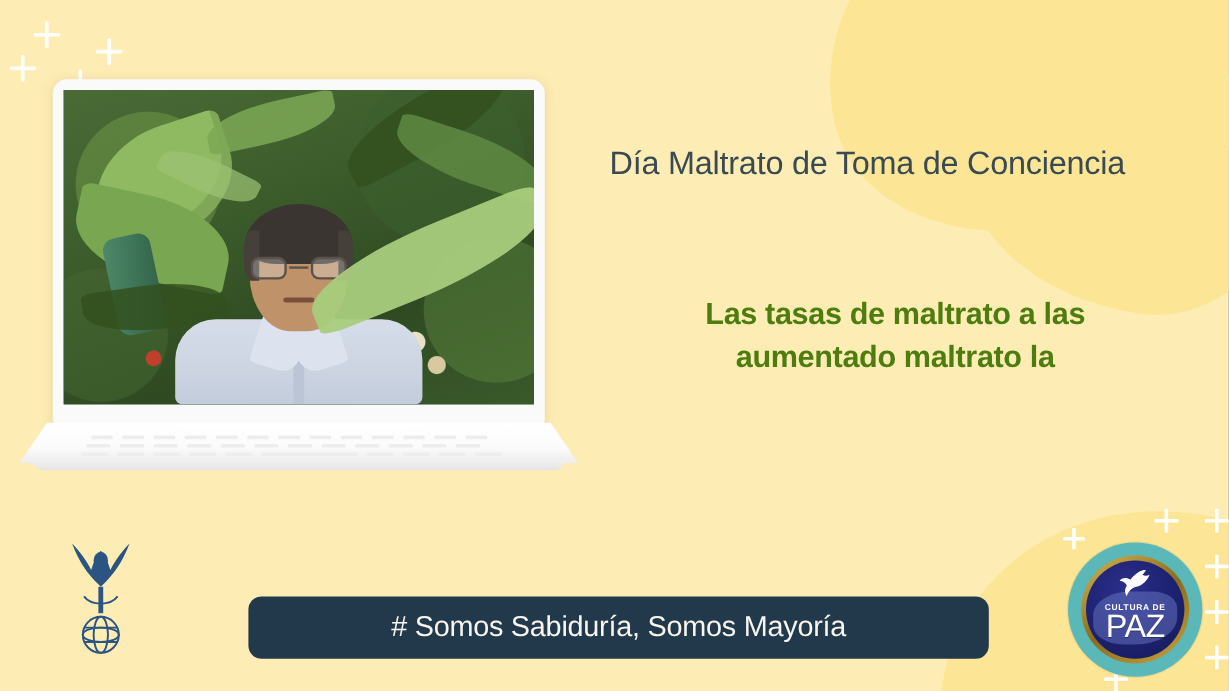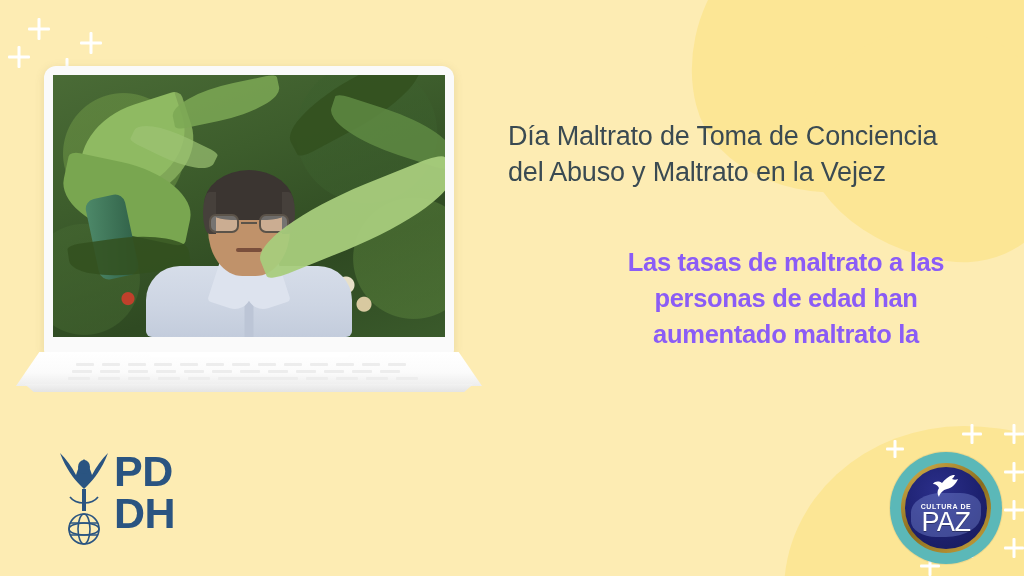--- a/index.html
+++ b/index.html
@@ -548,7 +548,6 @@
 
   <div class="subhead">
     <div>Día Maltrato de Toma de Conciencia</div>
-    <div>del Abuso y Maltrato en la Vejez</div>
   </div>
 
   <div class="quote">

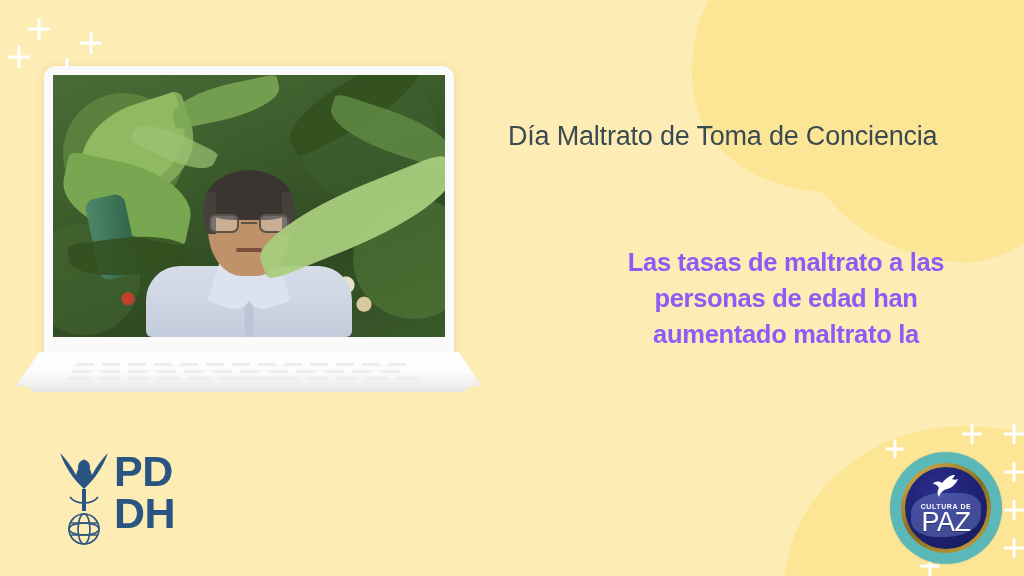--- a/index.html
+++ b/index.html
@@ -310,13 +310,13 @@
   }
   .quote {
     position: absolute;
-    left: 580px;
+    left: 540px;
     top: 244px;
     width: 412px;
     text-align: center;
     font-size: 25.5px;
     font-weight: 700;
-    color: #8b5cf6;
+    color: #4d7c0f;
     line-height: 1.42;
     letter-spacing: -0.3px;
   }

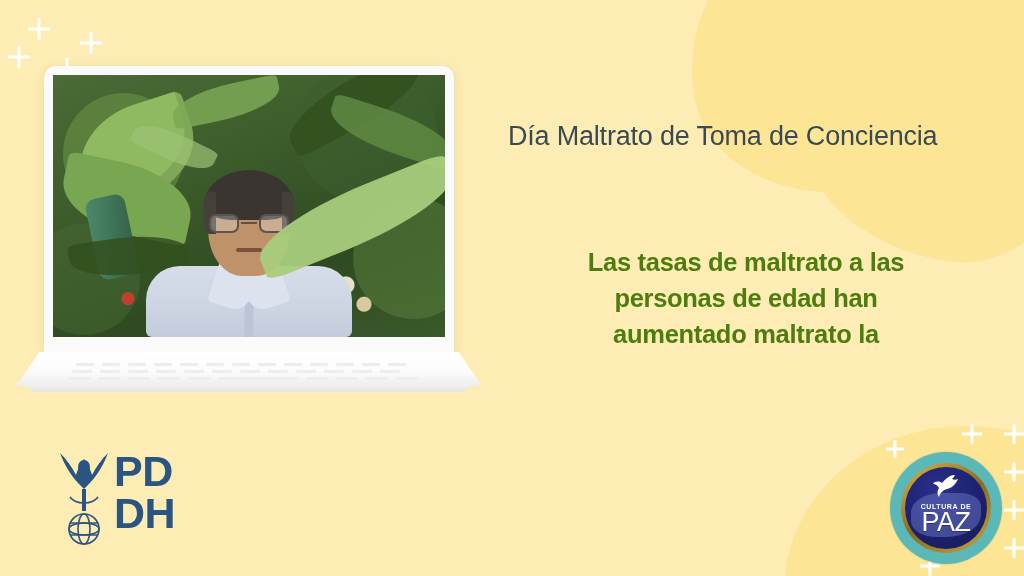--- a/index.html
+++ b/index.html
@@ -552,7 +552,6 @@
 
   <div class="quote">
     <div>Las tasas de maltrato a las</div>
-    <div>personas de edad han</div>
     <div>aumentado maltrato la</div>
   </div>
 

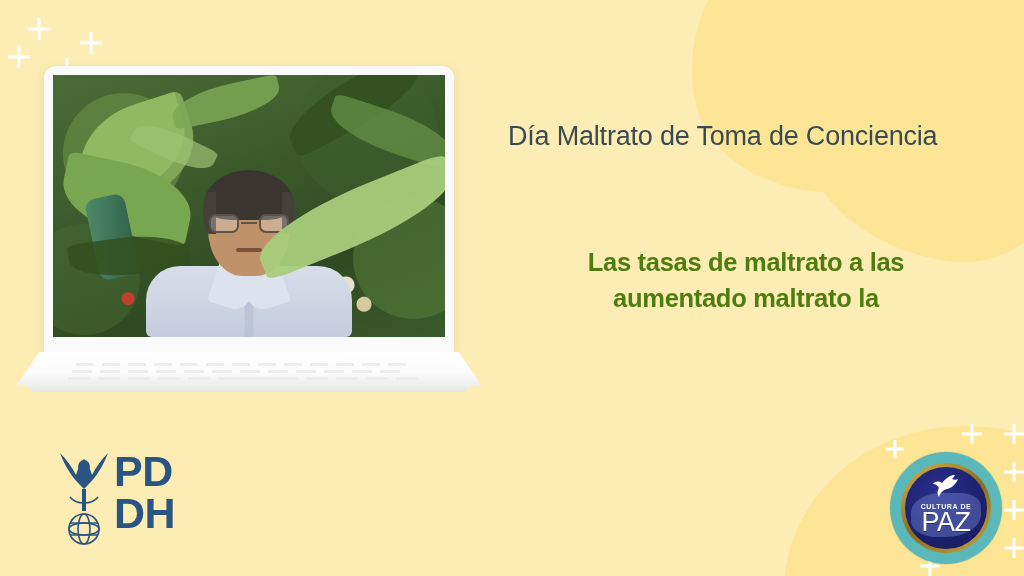--- a/index.html
+++ b/index.html
@@ -571,10 +571,6 @@
         <path d="M14 74 H42 M14 86 H42"></path>
       </g>
     </svg>
-    <div class="pddh-letters">
-      <div>PD</div>
-      <div>DH</div>
-    </div>
   </div>
 
   <div class="paz-badge">

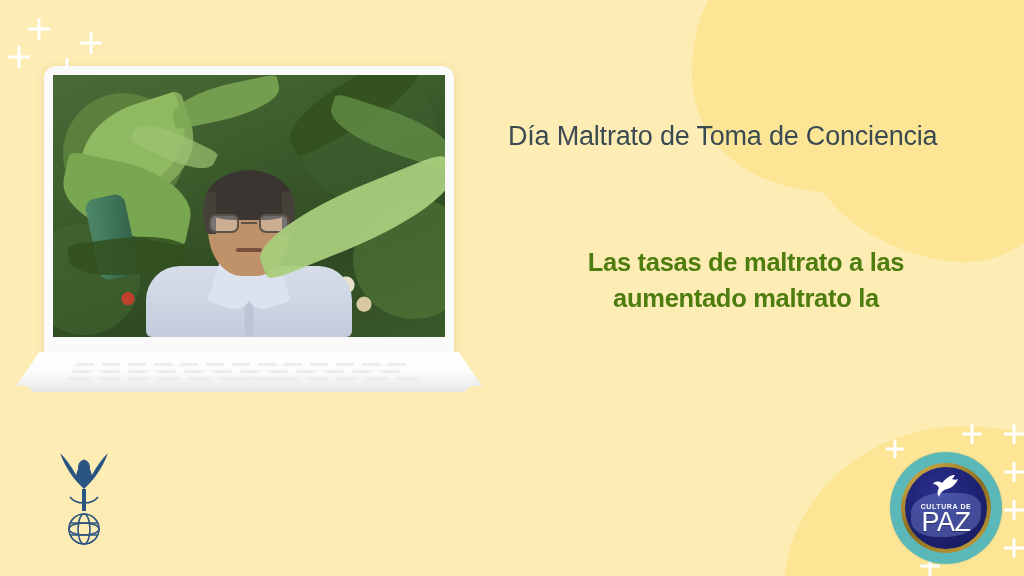--- a/index.html
+++ b/index.html
@@ -555,6 +555,9 @@
     <div>aumentado maltrato la</div>
   </div>
 
+  <div class="hashtag-banner">
+    <span class="hashtag-text"># Somos Sabiduría, Somos Mayoría</span>
+  </div>
 
   <div class="pddh-logo">
     <svg class="pddh-mark" viewBox="0 0 56 104">

